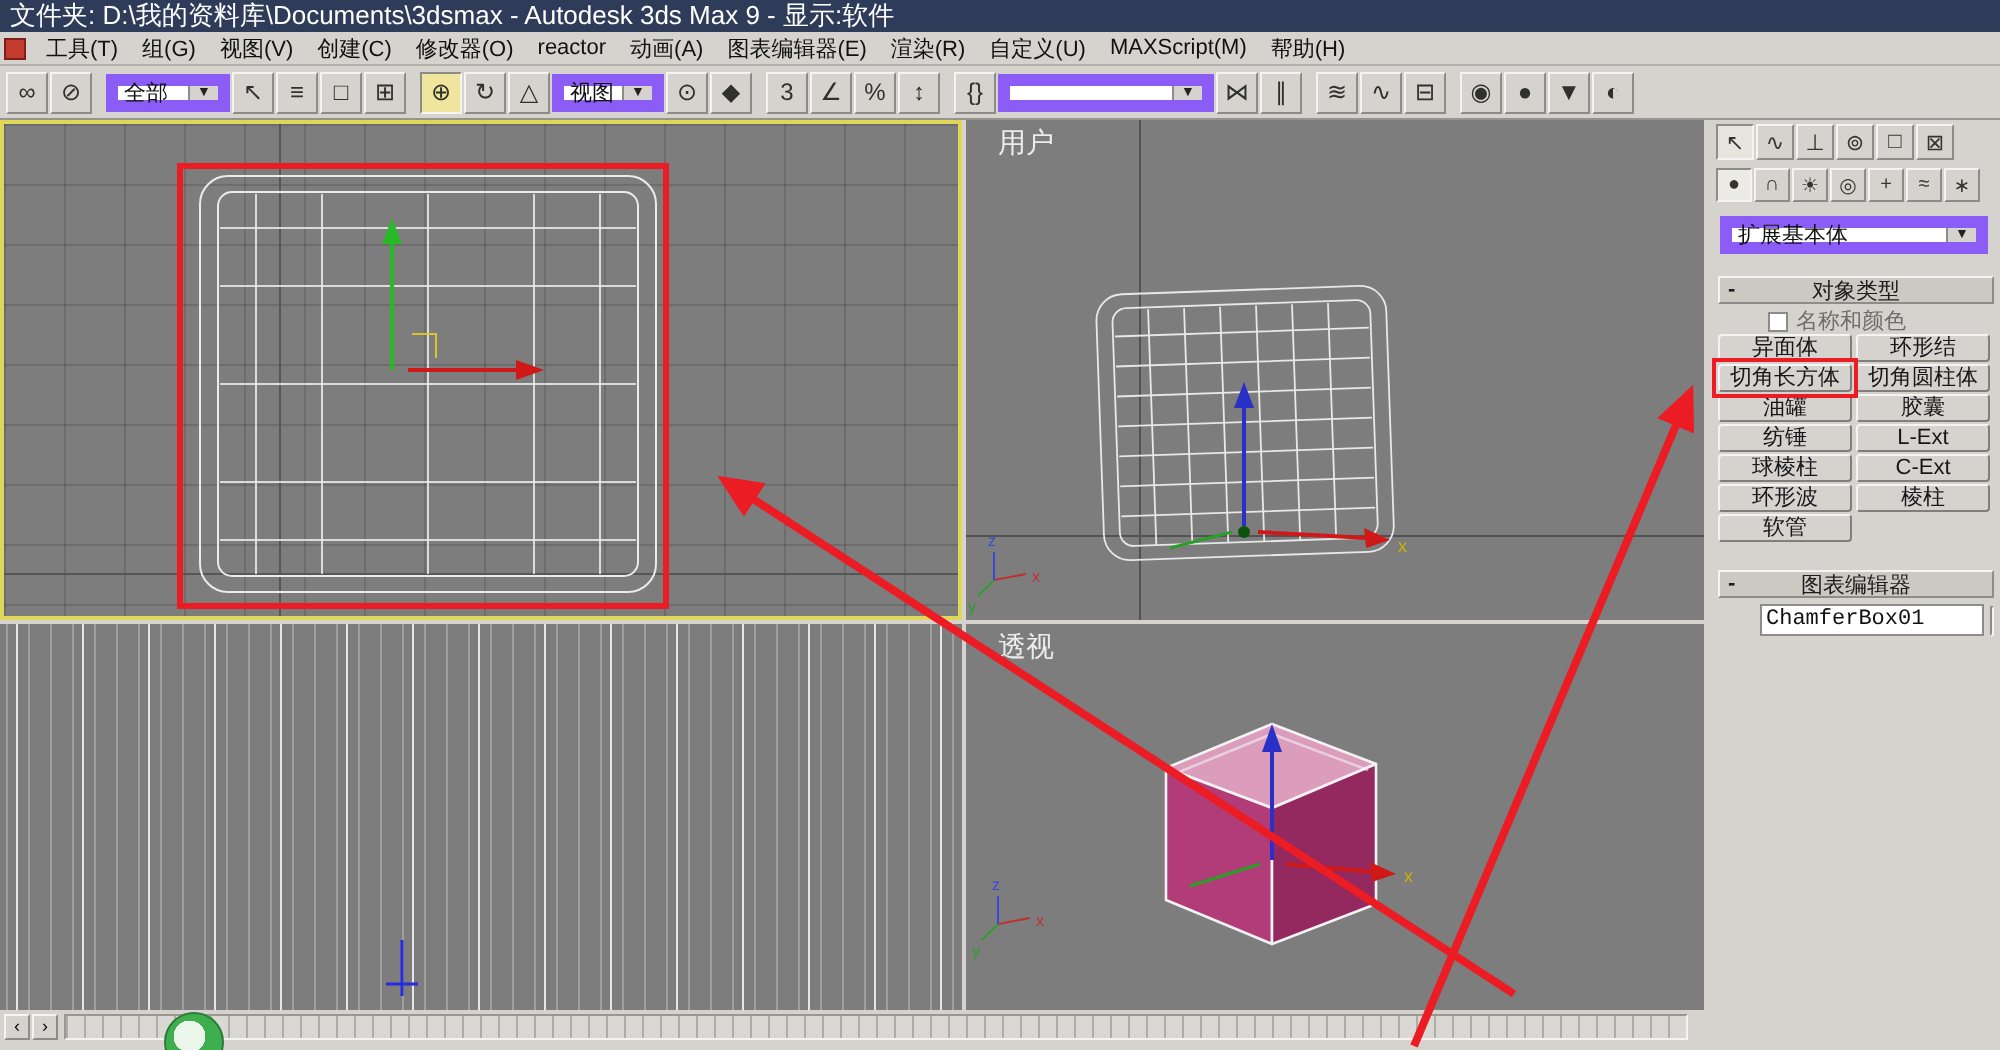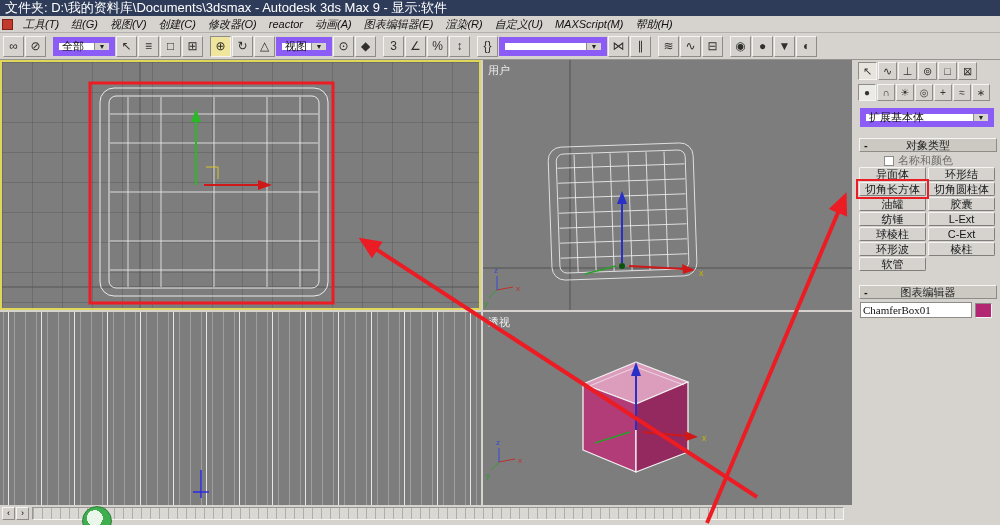--- a/index.html
+++ b/index.html
@@ -15,7 +15,7 @@
     background:#d6d3ce; border-bottom:1px solid #b4b1ac; display:flex; align-items:center;
     font-size:11px; color:#111; }
   .app-icon { width:11px; height:11px; background:#c23b2e; border:1px solid #7e2018; margin:0 4px 0 2px; flex:none; }
-  .menu-item { padding:0 6px; white-space:nowrap; cursor:default;font-style:italic; }
+  .menu-item { padding:0 6px; white-space:nowrap; cursor:default; }
   .toolbar { position:absolute; left:0; top:33px; width:1000px; height:27px;
     background:#d6d3ce; border-bottom:1px solid #97948f; display:flex; align-items:center;
     padding:0 3px; gap:1px; }

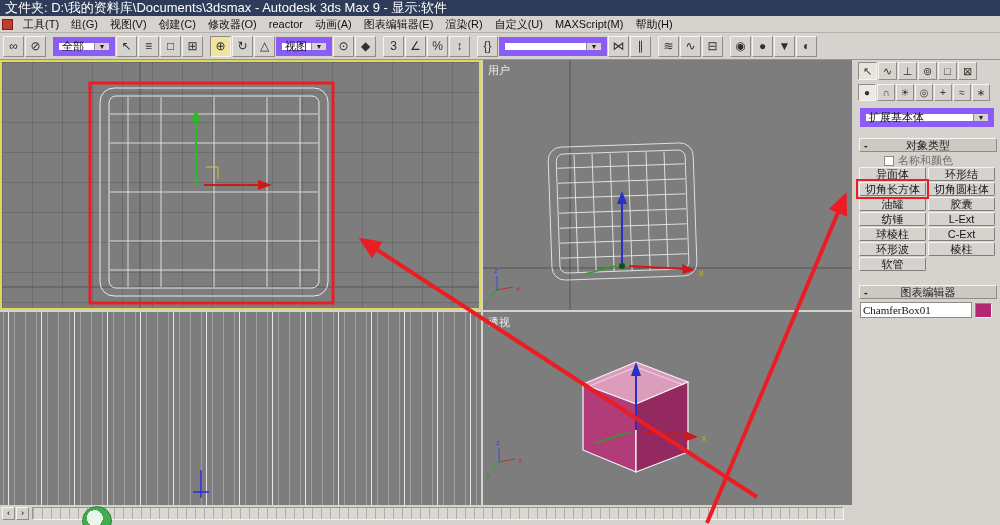--- a/index.html
+++ b/index.html
@@ -43,7 +43,7 @@
       repeating-linear-gradient(90deg, rgba(225,225,225,0.35) 0 1px, transparent 1px 11px);
     background-position:8px 0, 3px 0; }
   .vp-br { left:483px; top:312px; width:369px; height:193px; }
-  .vp-label { position:absolute; left:5px; top:3px; color:#ececec; font-size:11px; cursor:default;text-align:center; }
+  .vp-label { position:absolute; left:16px; top:3px; color:#ececec; font-size:14px; cursor:default;text-align:center; }
   .vp-svg { position:absolute; left:0; top:0; }
 
   

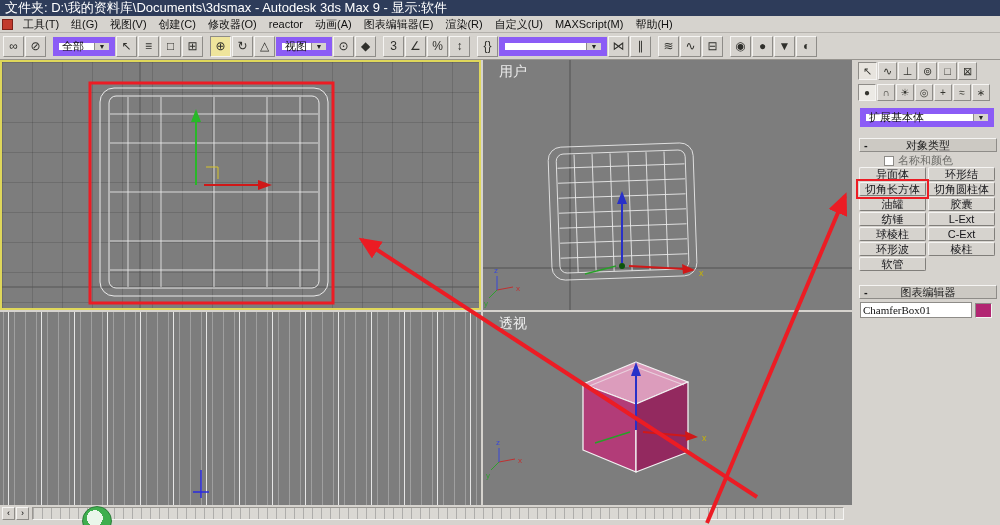--- a/index.html
+++ b/index.html
@@ -75,8 +75,8 @@
     background:#d6d3ce; border:1px solid; border-color:#f5f4f2 #807e7a #807e7a #f5f4f2;
     border-radius:2px; white-space:nowrap; overflow:hidden; }
   .name-row { position:absolute; left:4px; top:242px; width:136px; display:flex; gap:3px; align-items:center; }
-  .name-field { width:112px; height:16px; font-size:11px; font-family:Liberation Serif, serif;
-    border:1px solid #8e8c88; padding:0 2px; background:#fff; color:#111; }
+  .name-field { width:112px; height:16px; font-size:11px; font-family:Liberation Mono, monospace;
+    border:1px solid #8e8c88; padding:0 2px; background:#fff; color:#111;margin-left:20px; }
   .color-swatch { width:17px; height:15px; border:1px solid; border-color:#8e8c88 #f5f4f2 #f5f4f2 #8e8c88; }
 
   

